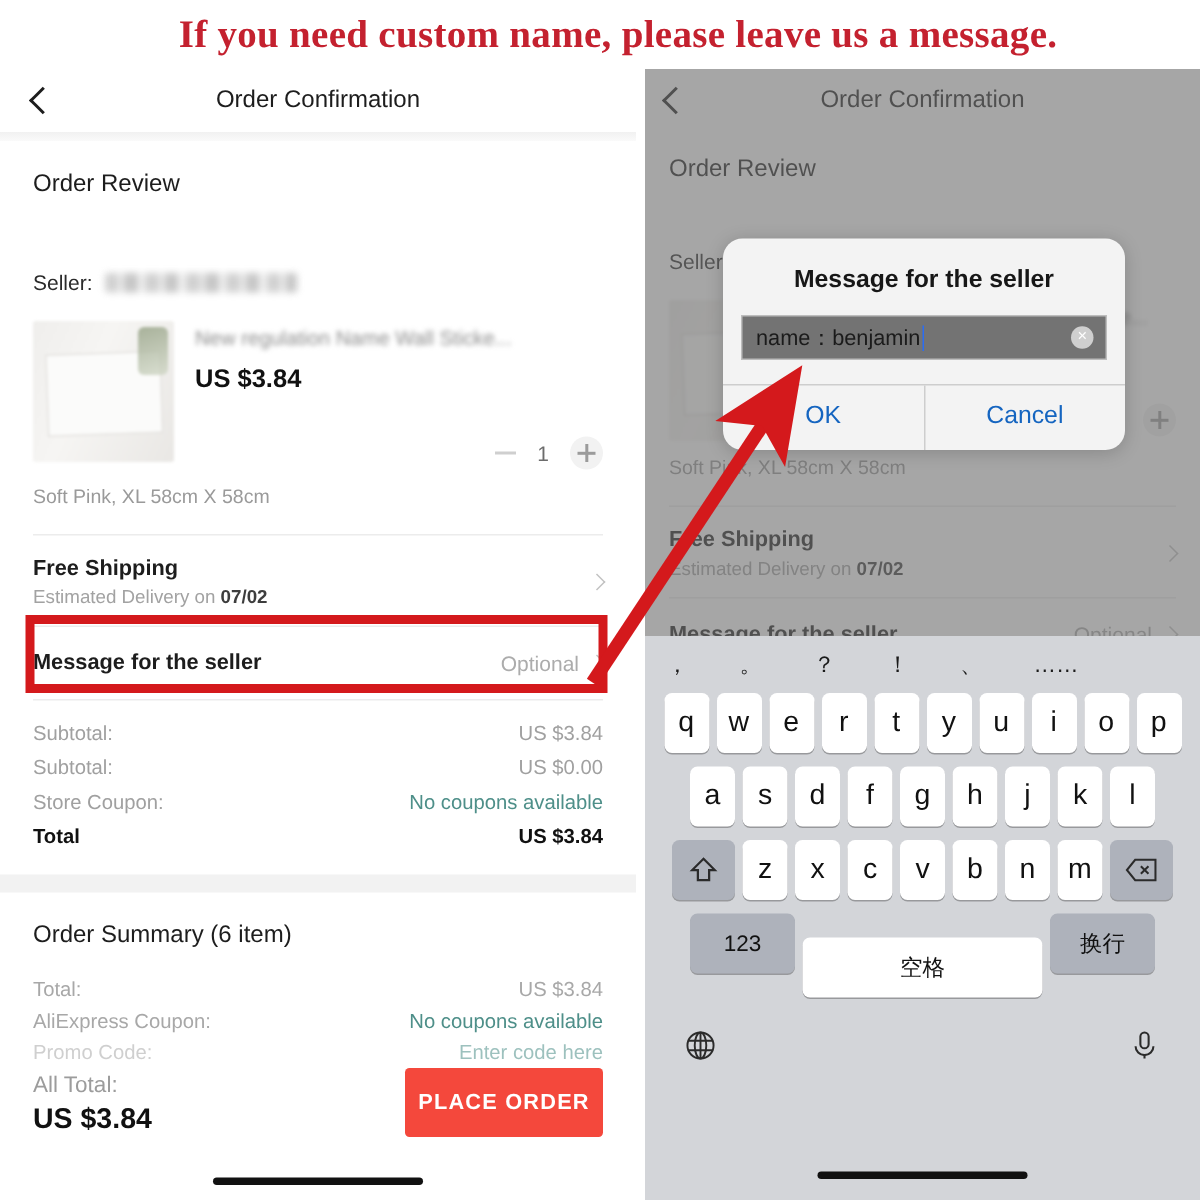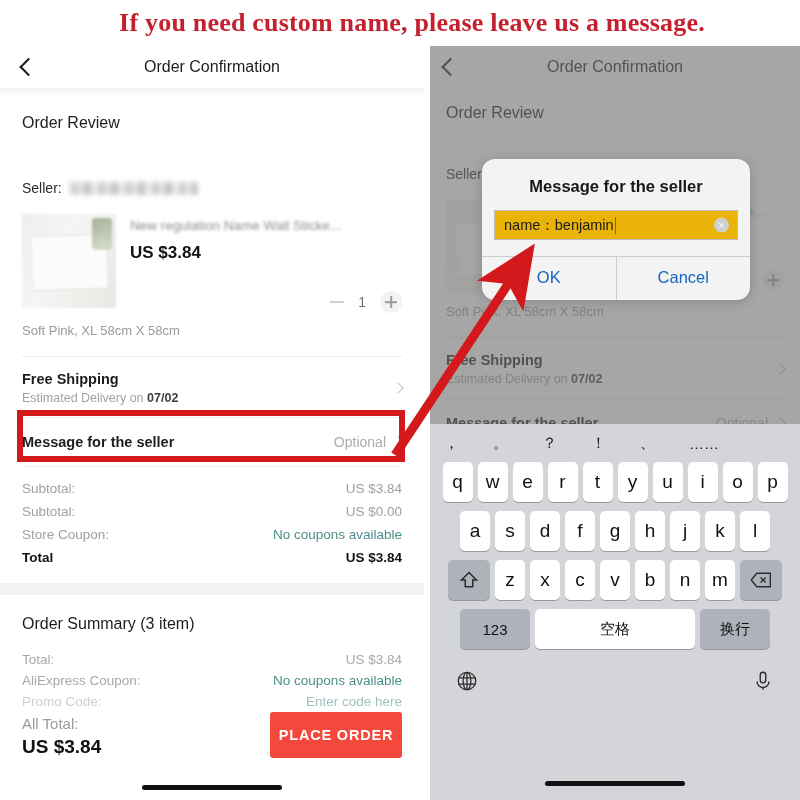--- a/index.html
+++ b/index.html
@@ -167,7 +167,7 @@
   }
   .dlg-input-wrap { padding: 0 12px 16px; }
   .dlg-input {
-    position: relative; background: #eab308; border: 1px solid #bdbdbd;
+    position: relative; background: #737373; border: 1px solid #bdbdbd;
     height: 30px; display: flex; align-items: center; padding: 0 30px 0 9px;
   }
   .dlg-input .txt { font-size: 14.5px; color: #1b1b1b; white-space: nowrap; }

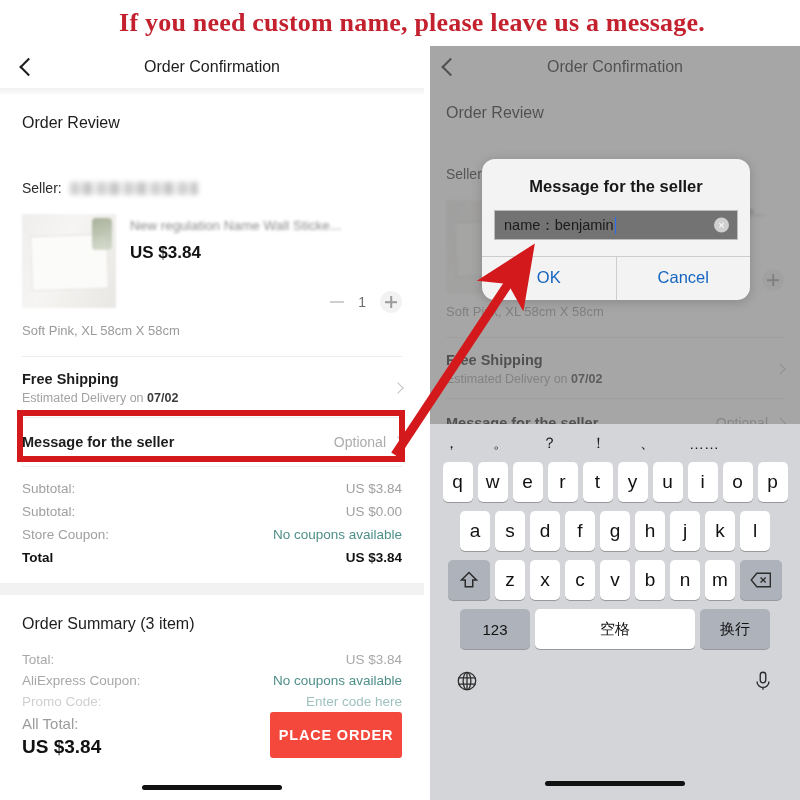--- a/index.html
+++ b/index.html
@@ -311,7 +311,7 @@
     <div class="gap-band"></div>
 
     <div class="summary">
-      <div class="sum-title">Order Summary (3 item)</div>
+      <div class="sum-title">Order Summary (6 item)</div>
       <div class="sum-line">
         <span class="sum-k">Total:</span>
         <span class="sum-v">US $3.84</span>

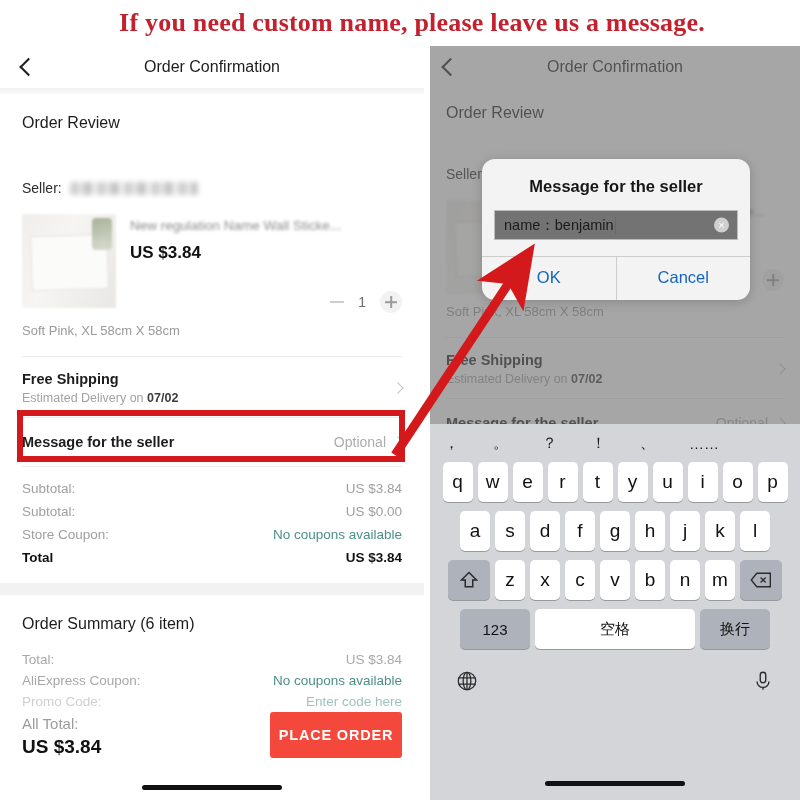--- a/index.html
+++ b/index.html
@@ -207,7 +207,7 @@
   .key.wide {
     background: #aeb2bb; width: 42px;
   }
-  .key.space { background: #fff; width: 160px; font-size: 15px; }
+  .key.space { background: #fff; width: 160px; font-size: 15px; margin-top: 16px; }
   .key.fn { background: #aeb2bb; width: 70px; height: 40px; font-size: 15px; }
   .bottombar { display: flex; align-items: center; justify-content: space-between; padding: 12px 26px 0; }
   .globe, .mic { width: 22px; height: 22px; }

